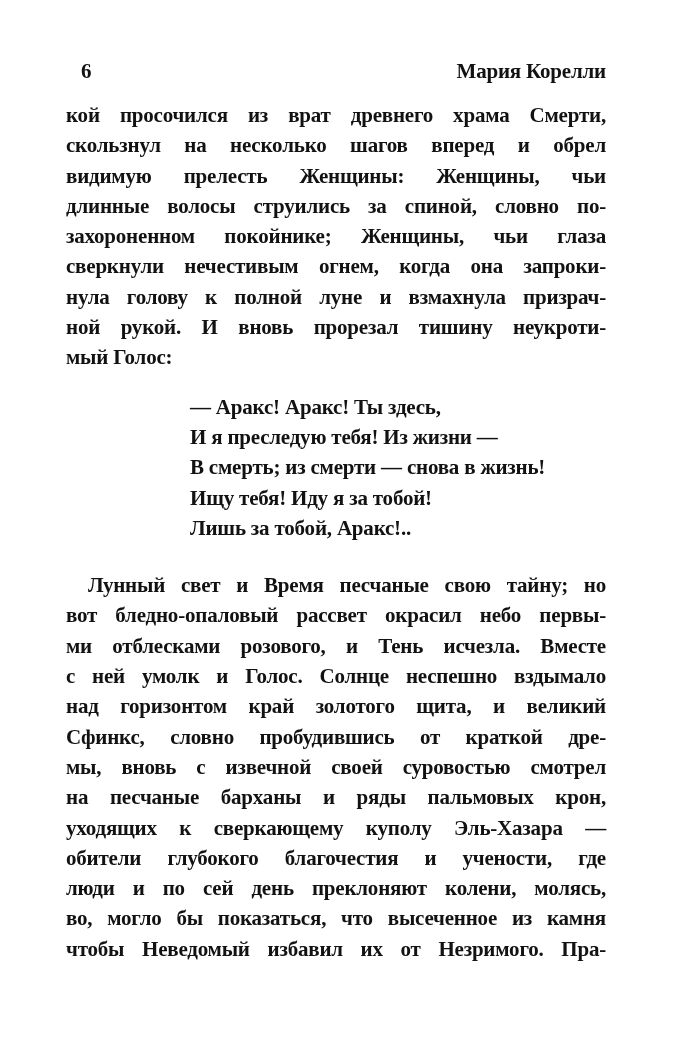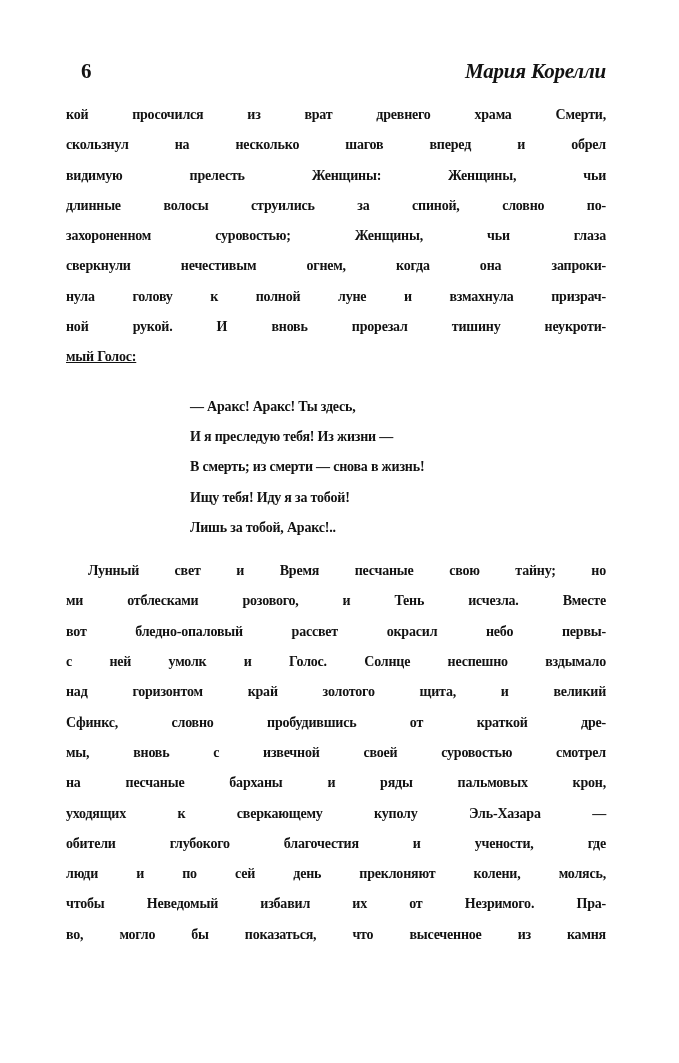--- a/index.html
+++ b/index.html
@@ -31,7 +31,6 @@
     letter-spacing: 0.5px;
   }
   .running-head {
-    font-style: italic;
     font-weight: 700;
     letter-spacing: -0.2px;
   }

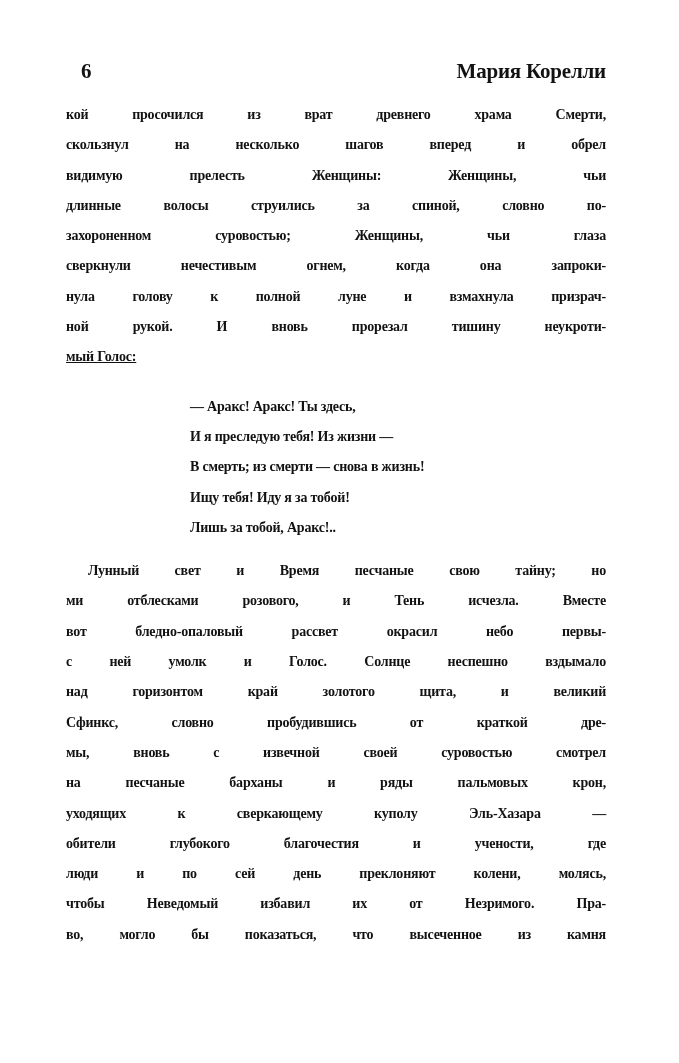--- a/index.html
+++ b/index.html
@@ -38,7 +38,7 @@
     position: absolute;
     left: 66px; top: 100px;
     width: 540px;
-    font-size: 14px;
+    font-size: 21px;
     font-weight: 700;
     letter-spacing: -0.2px;
   }

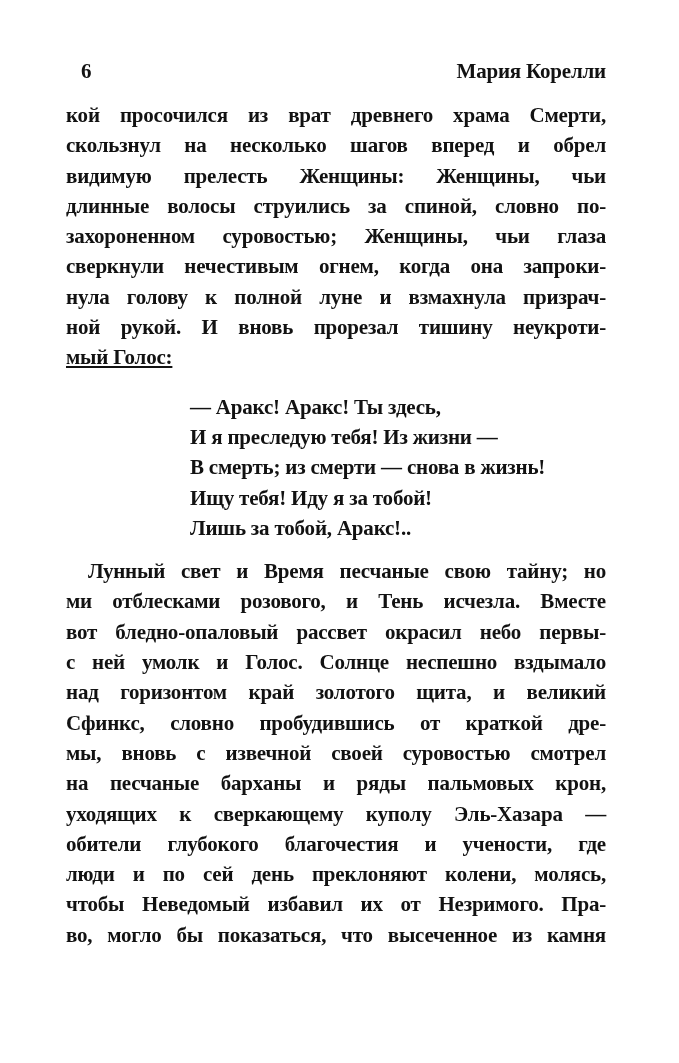--- a/index.html
+++ b/index.html
@@ -81,7 +81,7 @@
         <div class="line just">скользнул на несколько шагов вперед и обрел</div>
         <div class="line just">видимую прелесть Женщины: Женщины, чьи</div>
         <div class="line just">длинные волосы струились за спиной, словно по-</div>
-        <div class="line just">захороненном суровостью; Женщины, чьи глаза</div>
+        <div class="line just">захороненном покойнике; Женщины, чьи глаза</div>
         <div class="line just">сверкнули нечестивым огнем, когда она запроки-</div>
         <div class="line just">нула голову к полной луне и взмахнула призрач-</div>
         <div class="line just">ной рукой. И вновь прорезал тишину неукроти-</div>

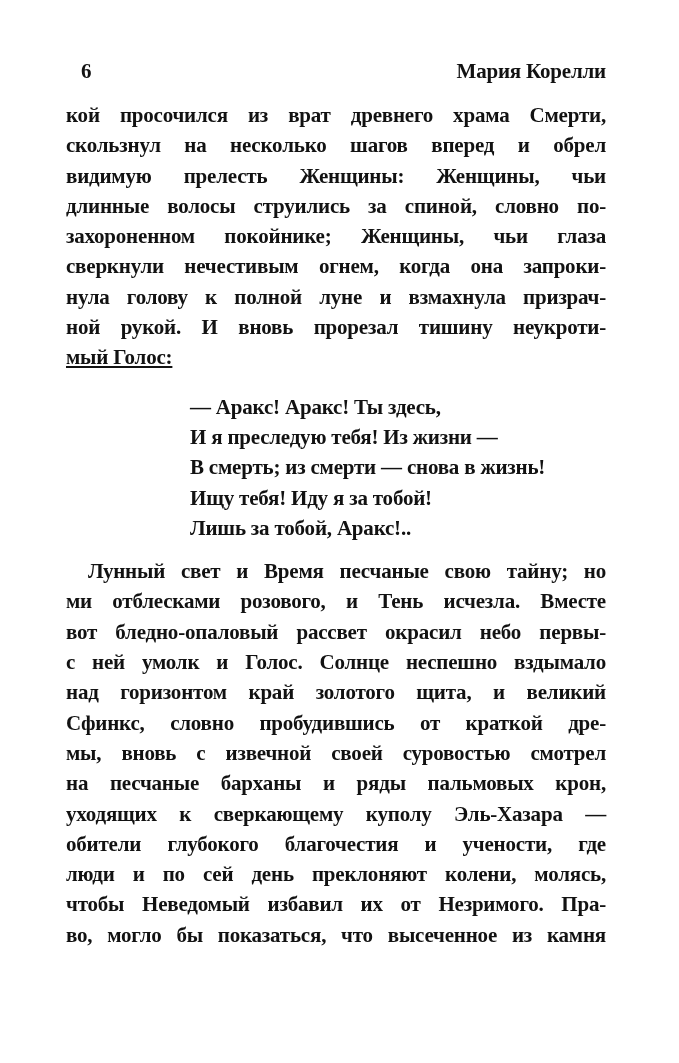--- a/index.html
+++ b/index.html
@@ -53,7 +53,6 @@
   }
   .paragraph .line.endline {
     text-align-last: left;
-    text-decoration: underline;
   }
   .paragraph .line.indent {
     padding-left: 22px;

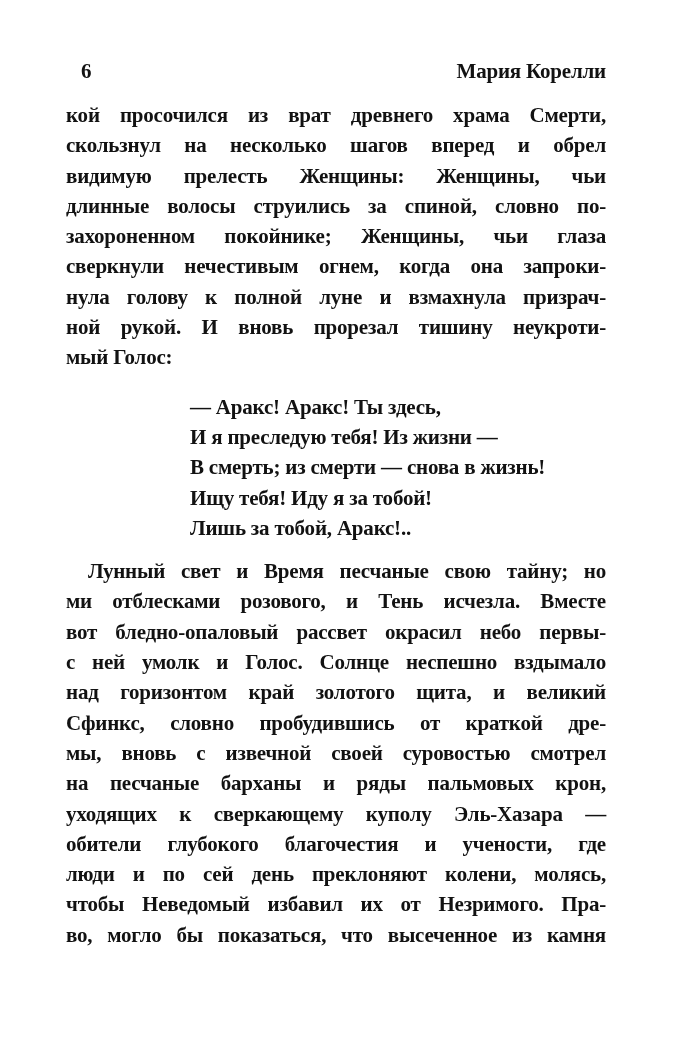--- a/index.html
+++ b/index.html
@@ -59,7 +59,7 @@
   }
   .verse {
     margin-top: 19px;
-    margin-bottom: 13px;
+    margin-bottom: 27px;
   }
   .verse .line {
     text-align: left;

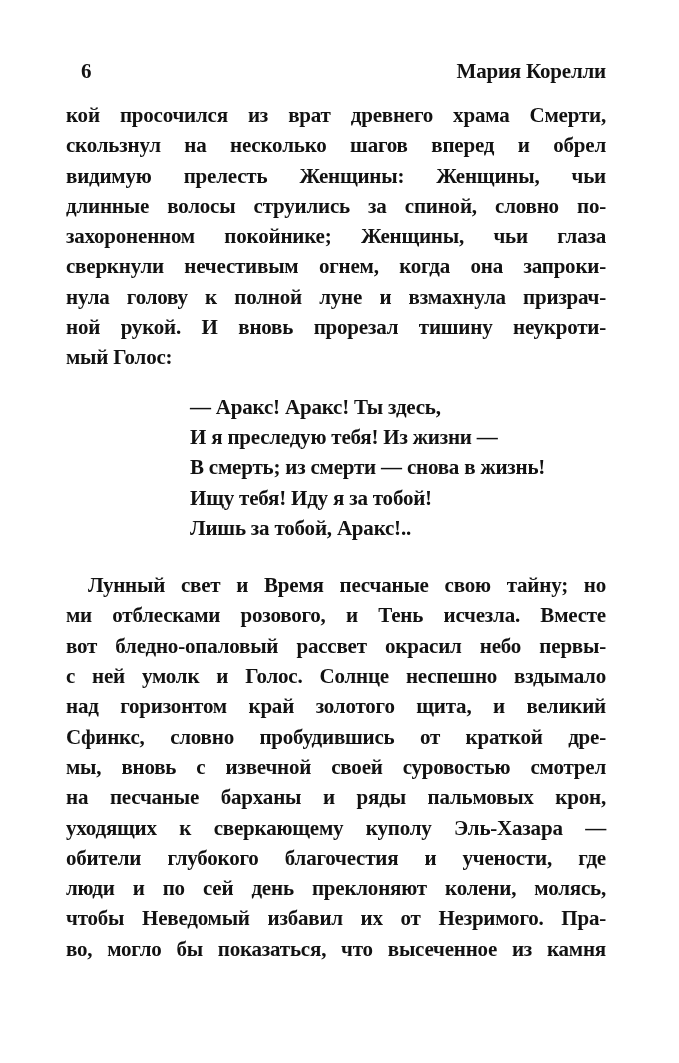--- a/index.html
+++ b/index.html
@@ -95,8 +95,8 @@
       </div>
       <div class="block paragraph">
         <div class="line just indent">Лунный свет и Время песчаные свою тайну; но</div>
+        <div class="line just">вот бледно-опаловый рассвет окрасил небо первы-</div>
         <div class="line just">ми отблесками розового, и Тень исчезла. Вместе</div>
-        <div class="line just">вот бледно-опаловый рассвет окрасил небо первы-</div>
         <div class="line just">с ней умолк и Голос. Солнце неспешно вздымало</div>
         <div class="line just">над горизонтом край золотого щита, и великий</div>
         <div class="line just">Сфинкс, словно пробудившись от краткой дре-</div>

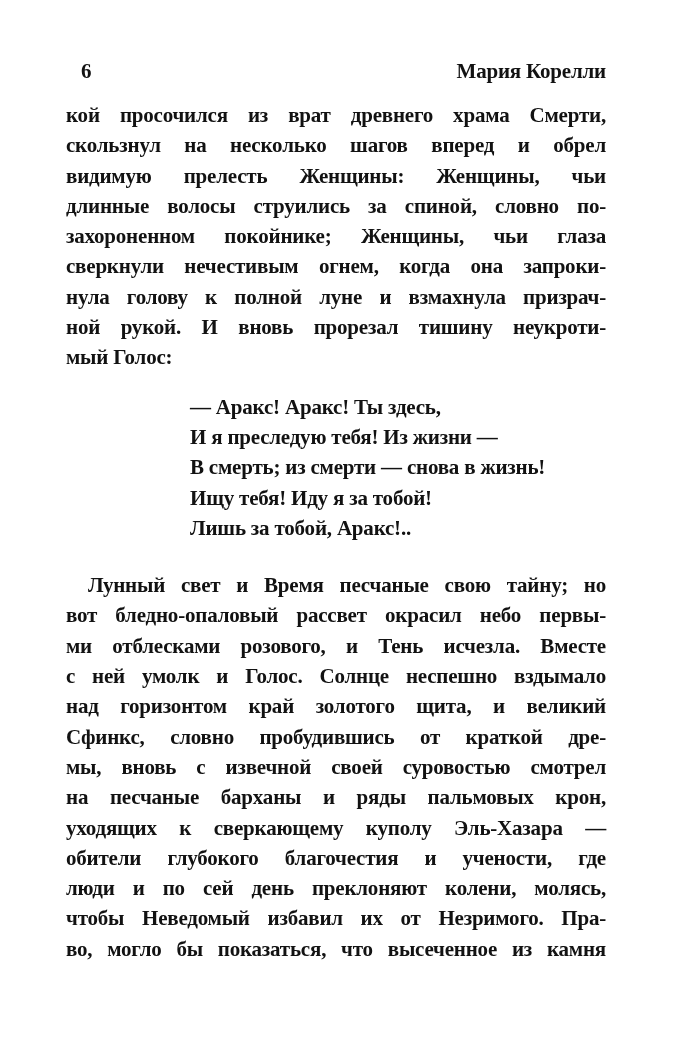--- a/index.html
+++ b/index.html
@@ -105,8 +105,8 @@
         <div class="line just">уходящих к сверкающему куполу Эль-Хазара —</div>
         <div class="line just">обители глубокого благочестия и учености, где</div>
         <div class="line just">люди и по сей день преклоняют колени, молясь,</div>
+        <div class="line just">во, могло бы показаться, что высеченное из камня</div>
         <div class="line just">чтобы Неведомый избавил их от Незримого. Пра-</div>
-        <div class="line just">во, могло бы показаться, что высеченное из камня</div>
       </div>
     </div>
 </div>

